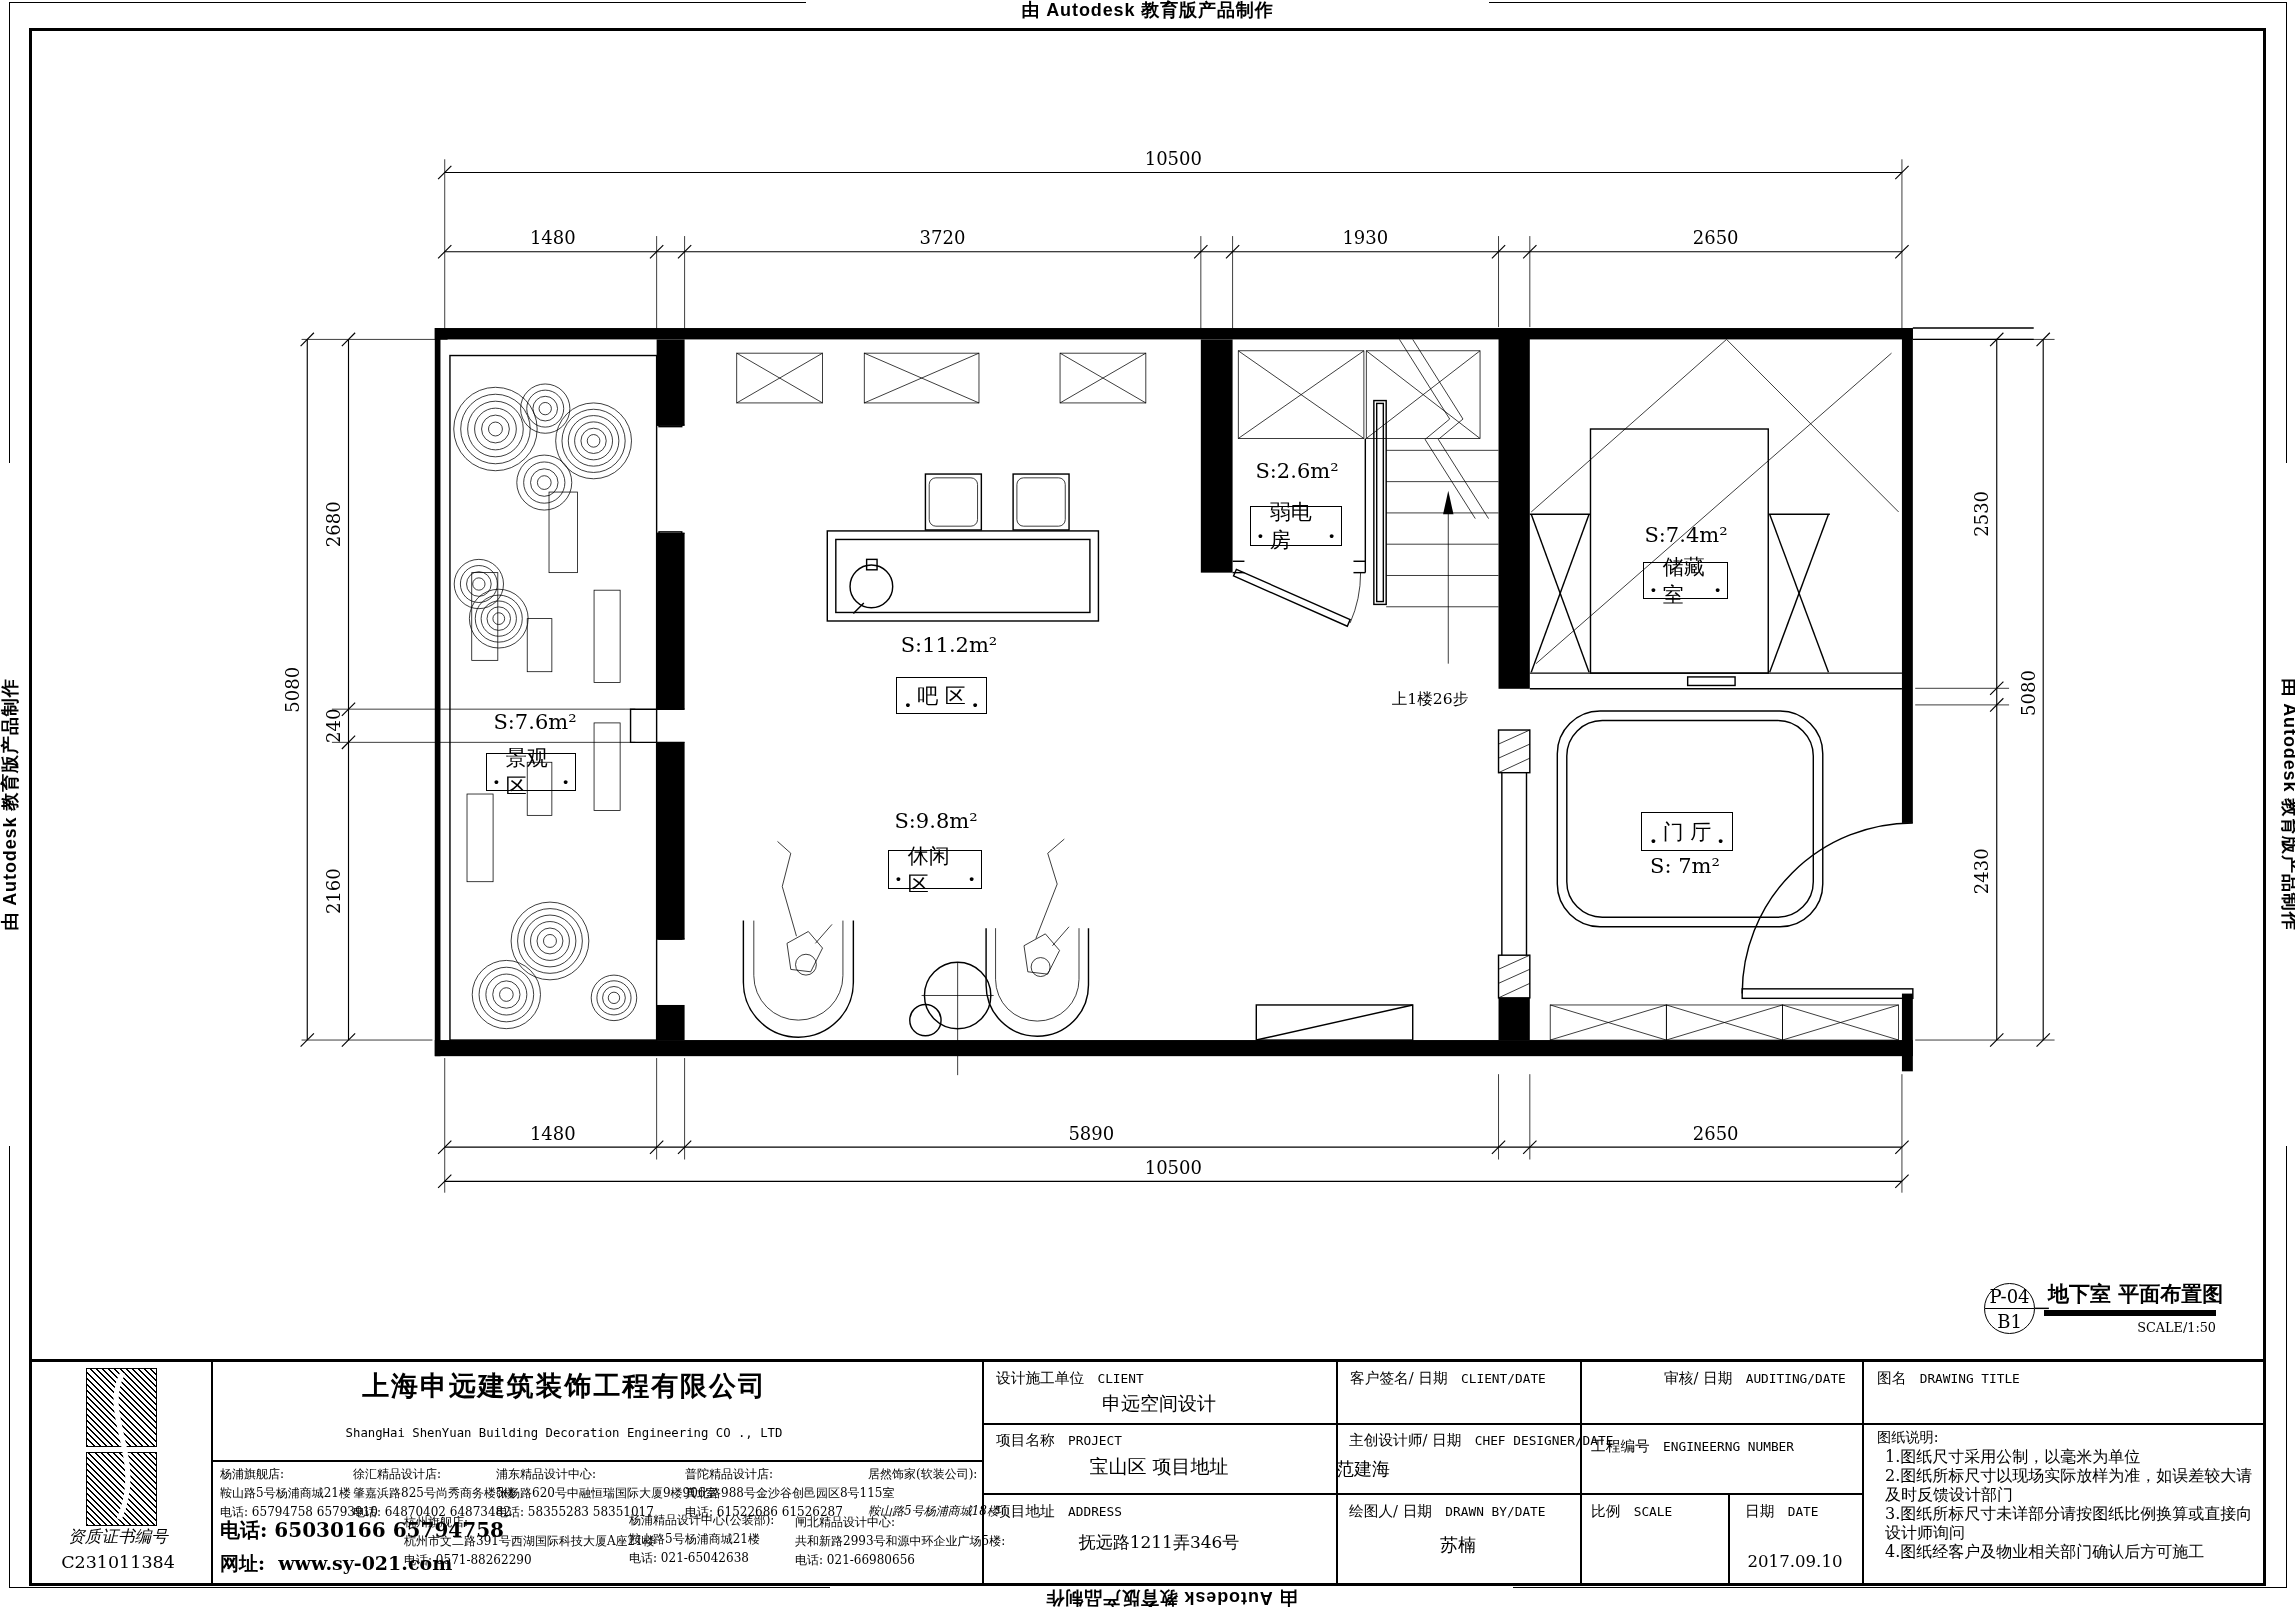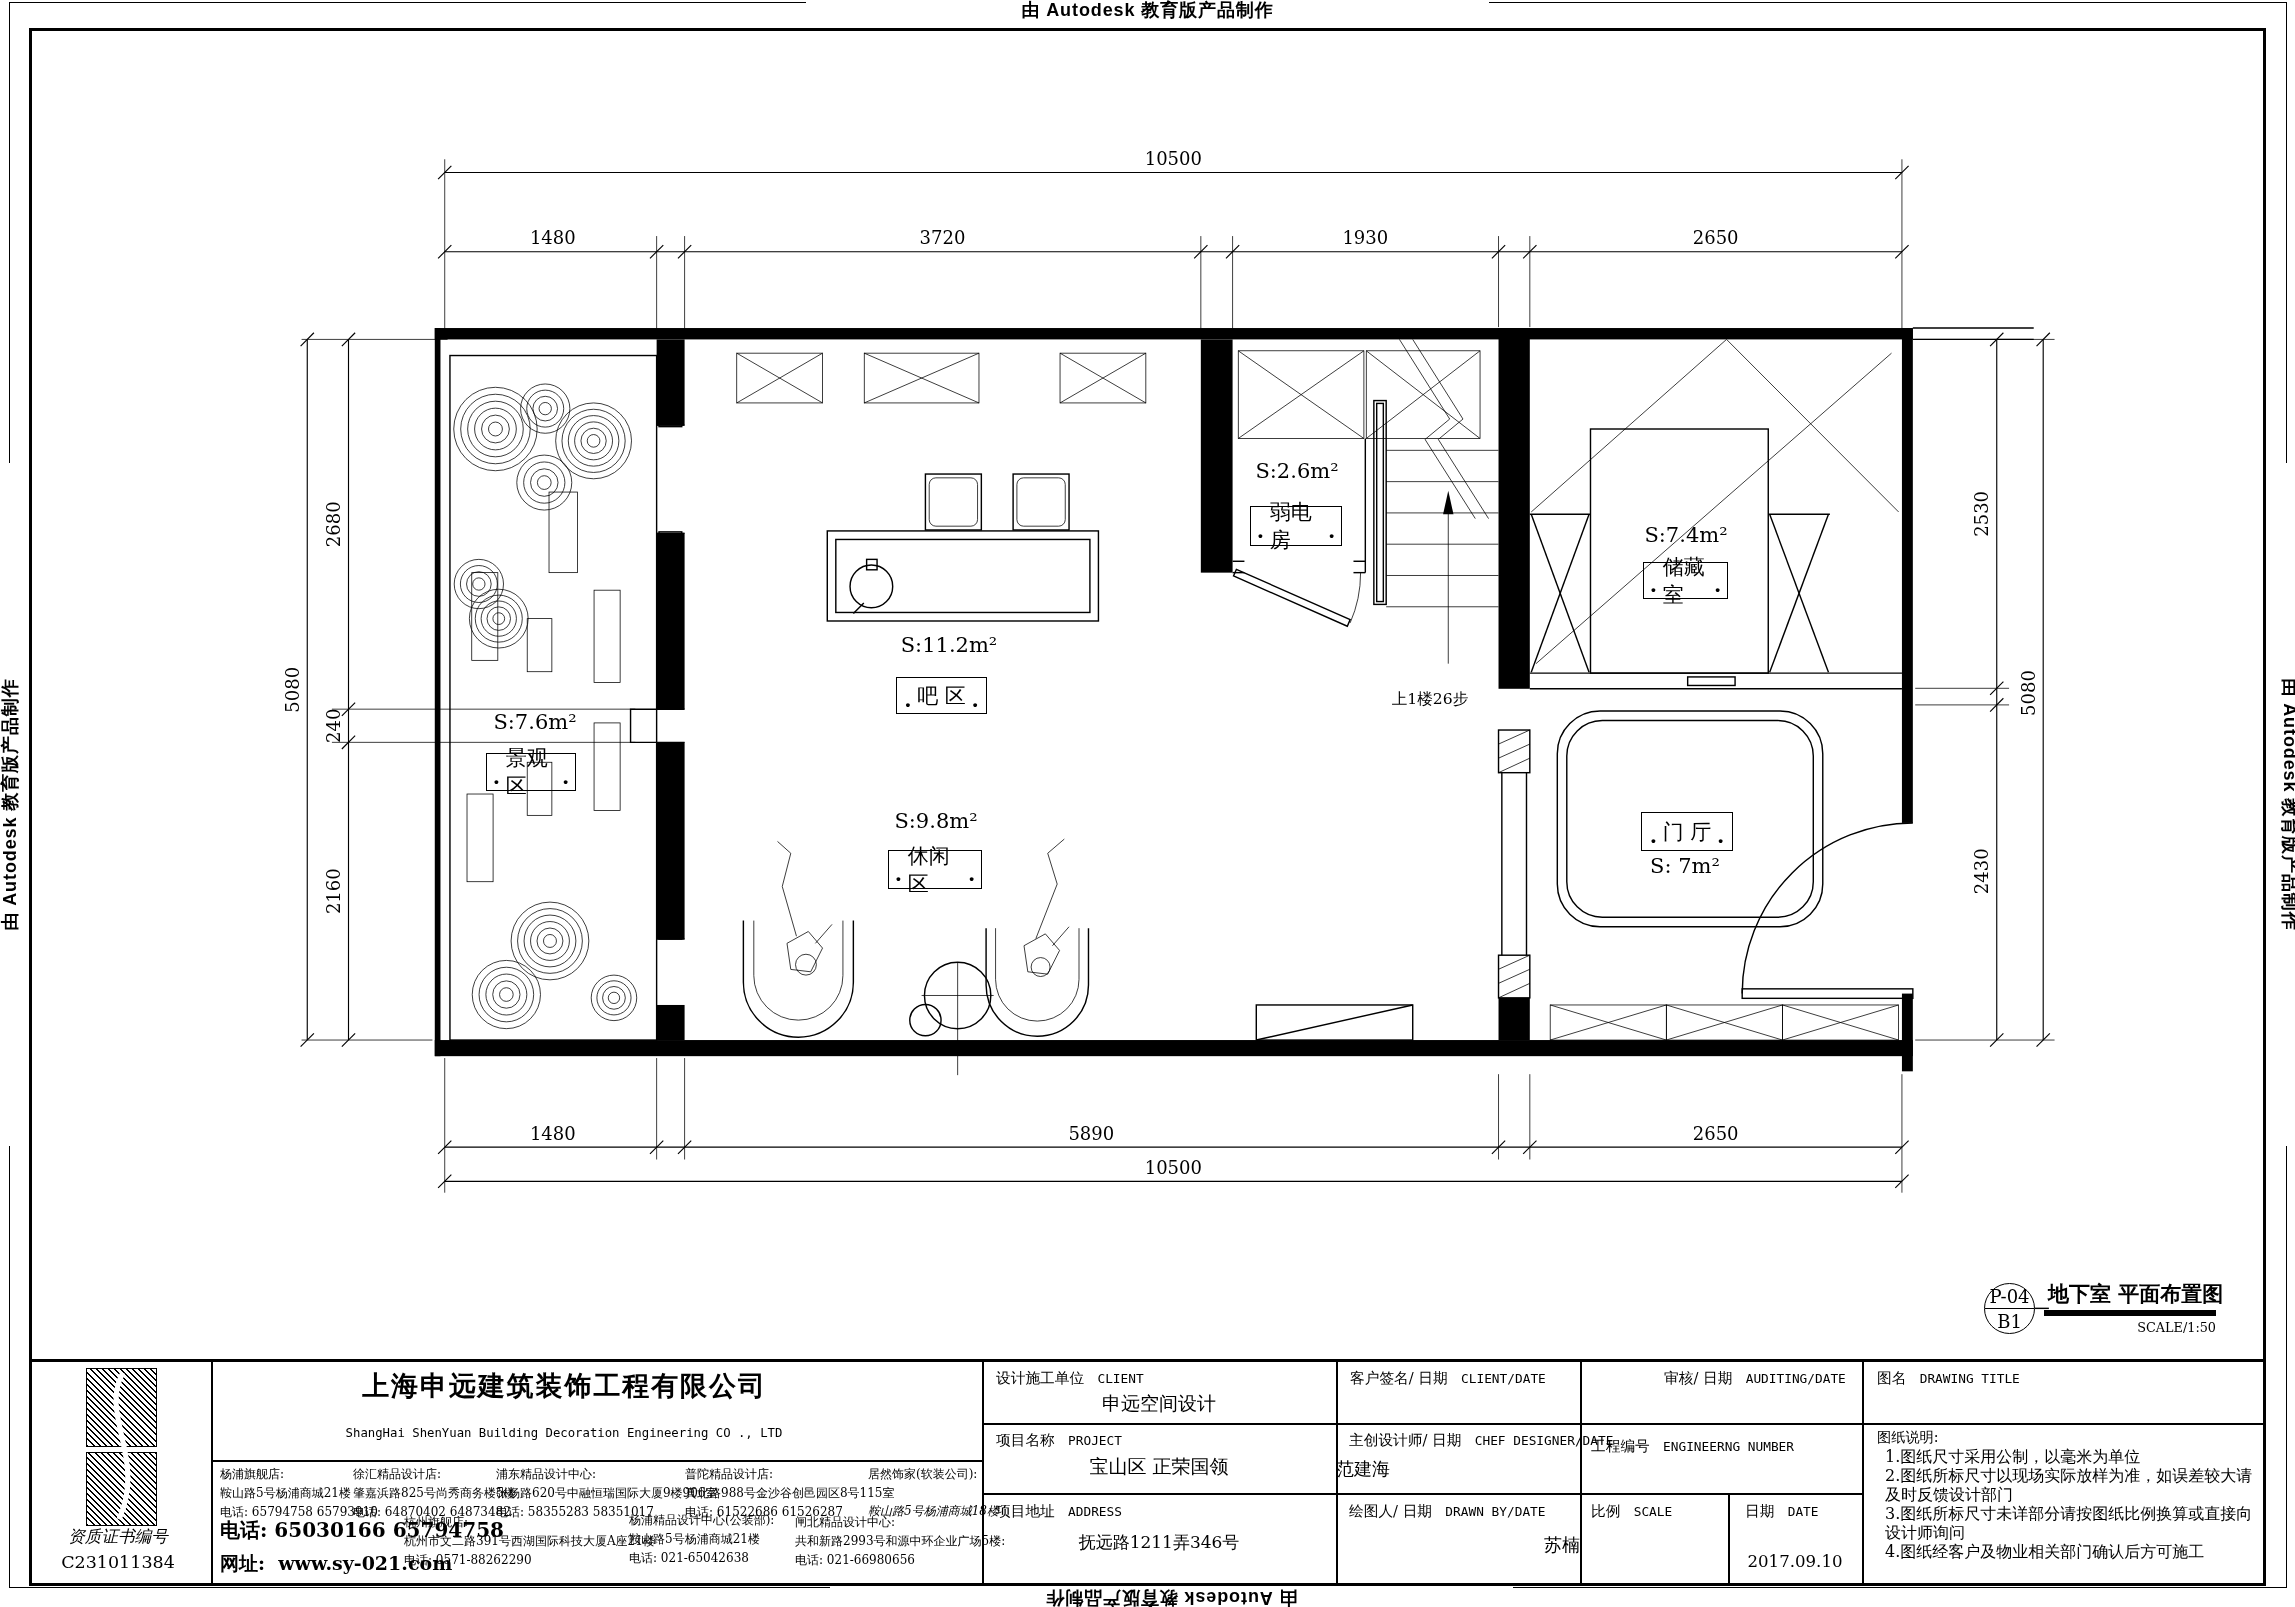--- a/index.html
+++ b/index.html
@@ -390,7 +390,7 @@
 <div class="lbl" style="left:1877px;top:1369px;"><span class="fld-zh">图名</span><span class="fld-en">DRAWING TITLE</span></div>
 
 <div class="lbl" style="left:996px;top:1431px;"><span class="fld-zh">项目名称</span><span class="fld-en">PROJECT</span></div>
-<div class="lbl" style="left:982px;top:1454px;width:354px;text-align:center;font-size:19px;">宝山区 正荣国领</div>
+<div class="lbl" style="left:982px;top:1454px;width:354px;text-align:center;font-size:19px;">宝山区 项目地址</div>
 <div class="lbl" style="left:1349px;top:1431px;"><span class="fld-zh">主创设计师/ 日期</span><span class="fld-en">CHEF DESIGNER/DATE</span></div>
 <div class="lbl" style="left:1336px;top:1457px;width:244px;font-size:18px;">范建海</div>
 <div class="lbl" style="left:1591px;top:1437px;"><span class="fld-zh">工程编号</span><span class="fld-en">ENGINEERNG NUMBER</span></div>

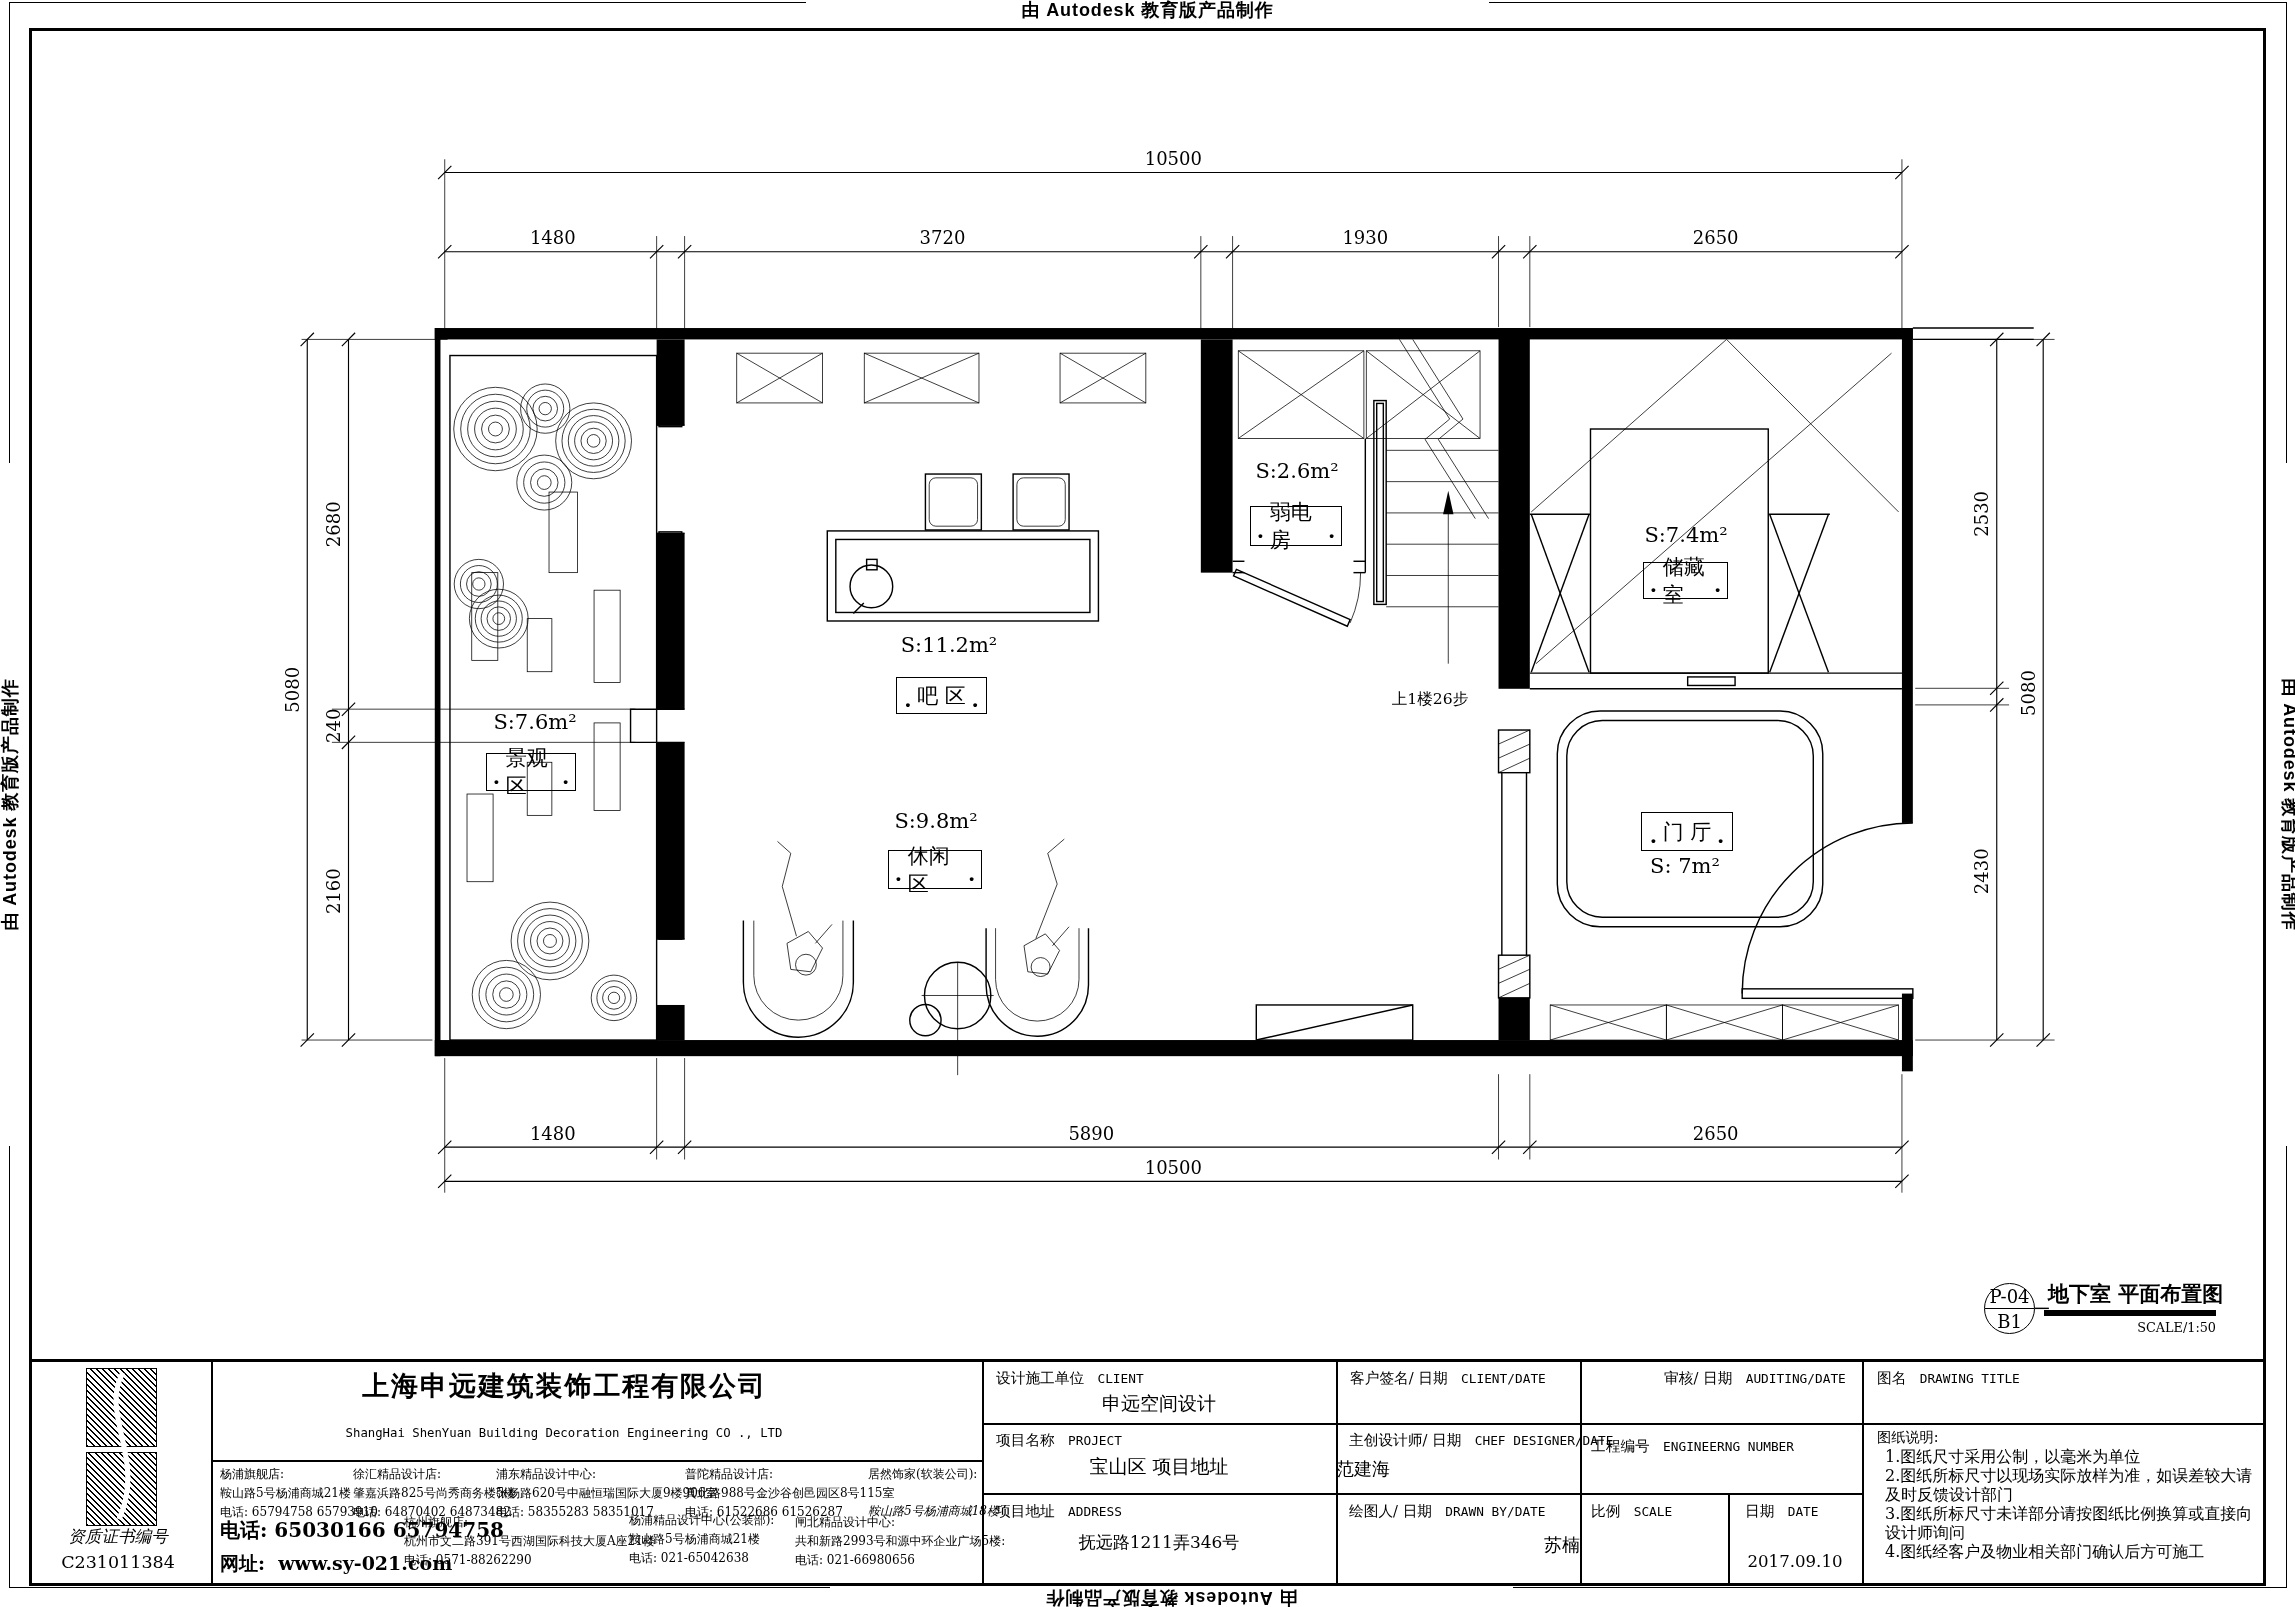--- a/index.html
+++ b/index.html
@@ -398,7 +398,7 @@
 <div class="lbl" style="left:996px;top:1502px;"><span class="fld-zh">项目地址</span><span class="fld-en">ADDRESS</span></div>
 <div class="lbl" style="left:982px;top:1531px;width:354px;text-align:center;font-size:17px;">抚远路1211弄346号</div>
 <div class="lbl" style="left:1349px;top:1502px;"><span class="fld-zh">绘图人/ 日期</span><span class="fld-en">DRAWN BY/DATE</span></div>
-<div class="lbl" style="left:1336px;top:1533px;width:244px;text-align:right;font-size:18px;">苏楠</div>
+<div class="lbl" style="left:1336px;top:1533px;width:244px;text-align:center;font-size:18px;">苏楠</div>
 <div class="lbl" style="left:1591px;top:1502px;"><span class="fld-zh">比例</span><span class="fld-en">SCALE</span></div>
 <div class="lbl" style="left:1745px;top:1502px;"><span class="fld-zh">日期</span><span class="fld-en">DATE</span></div>
 <div class="lbl" style="left:1728px;top:1552px;width:134px;text-align:center;font-size:16.6px;">2017.09.10</div>

